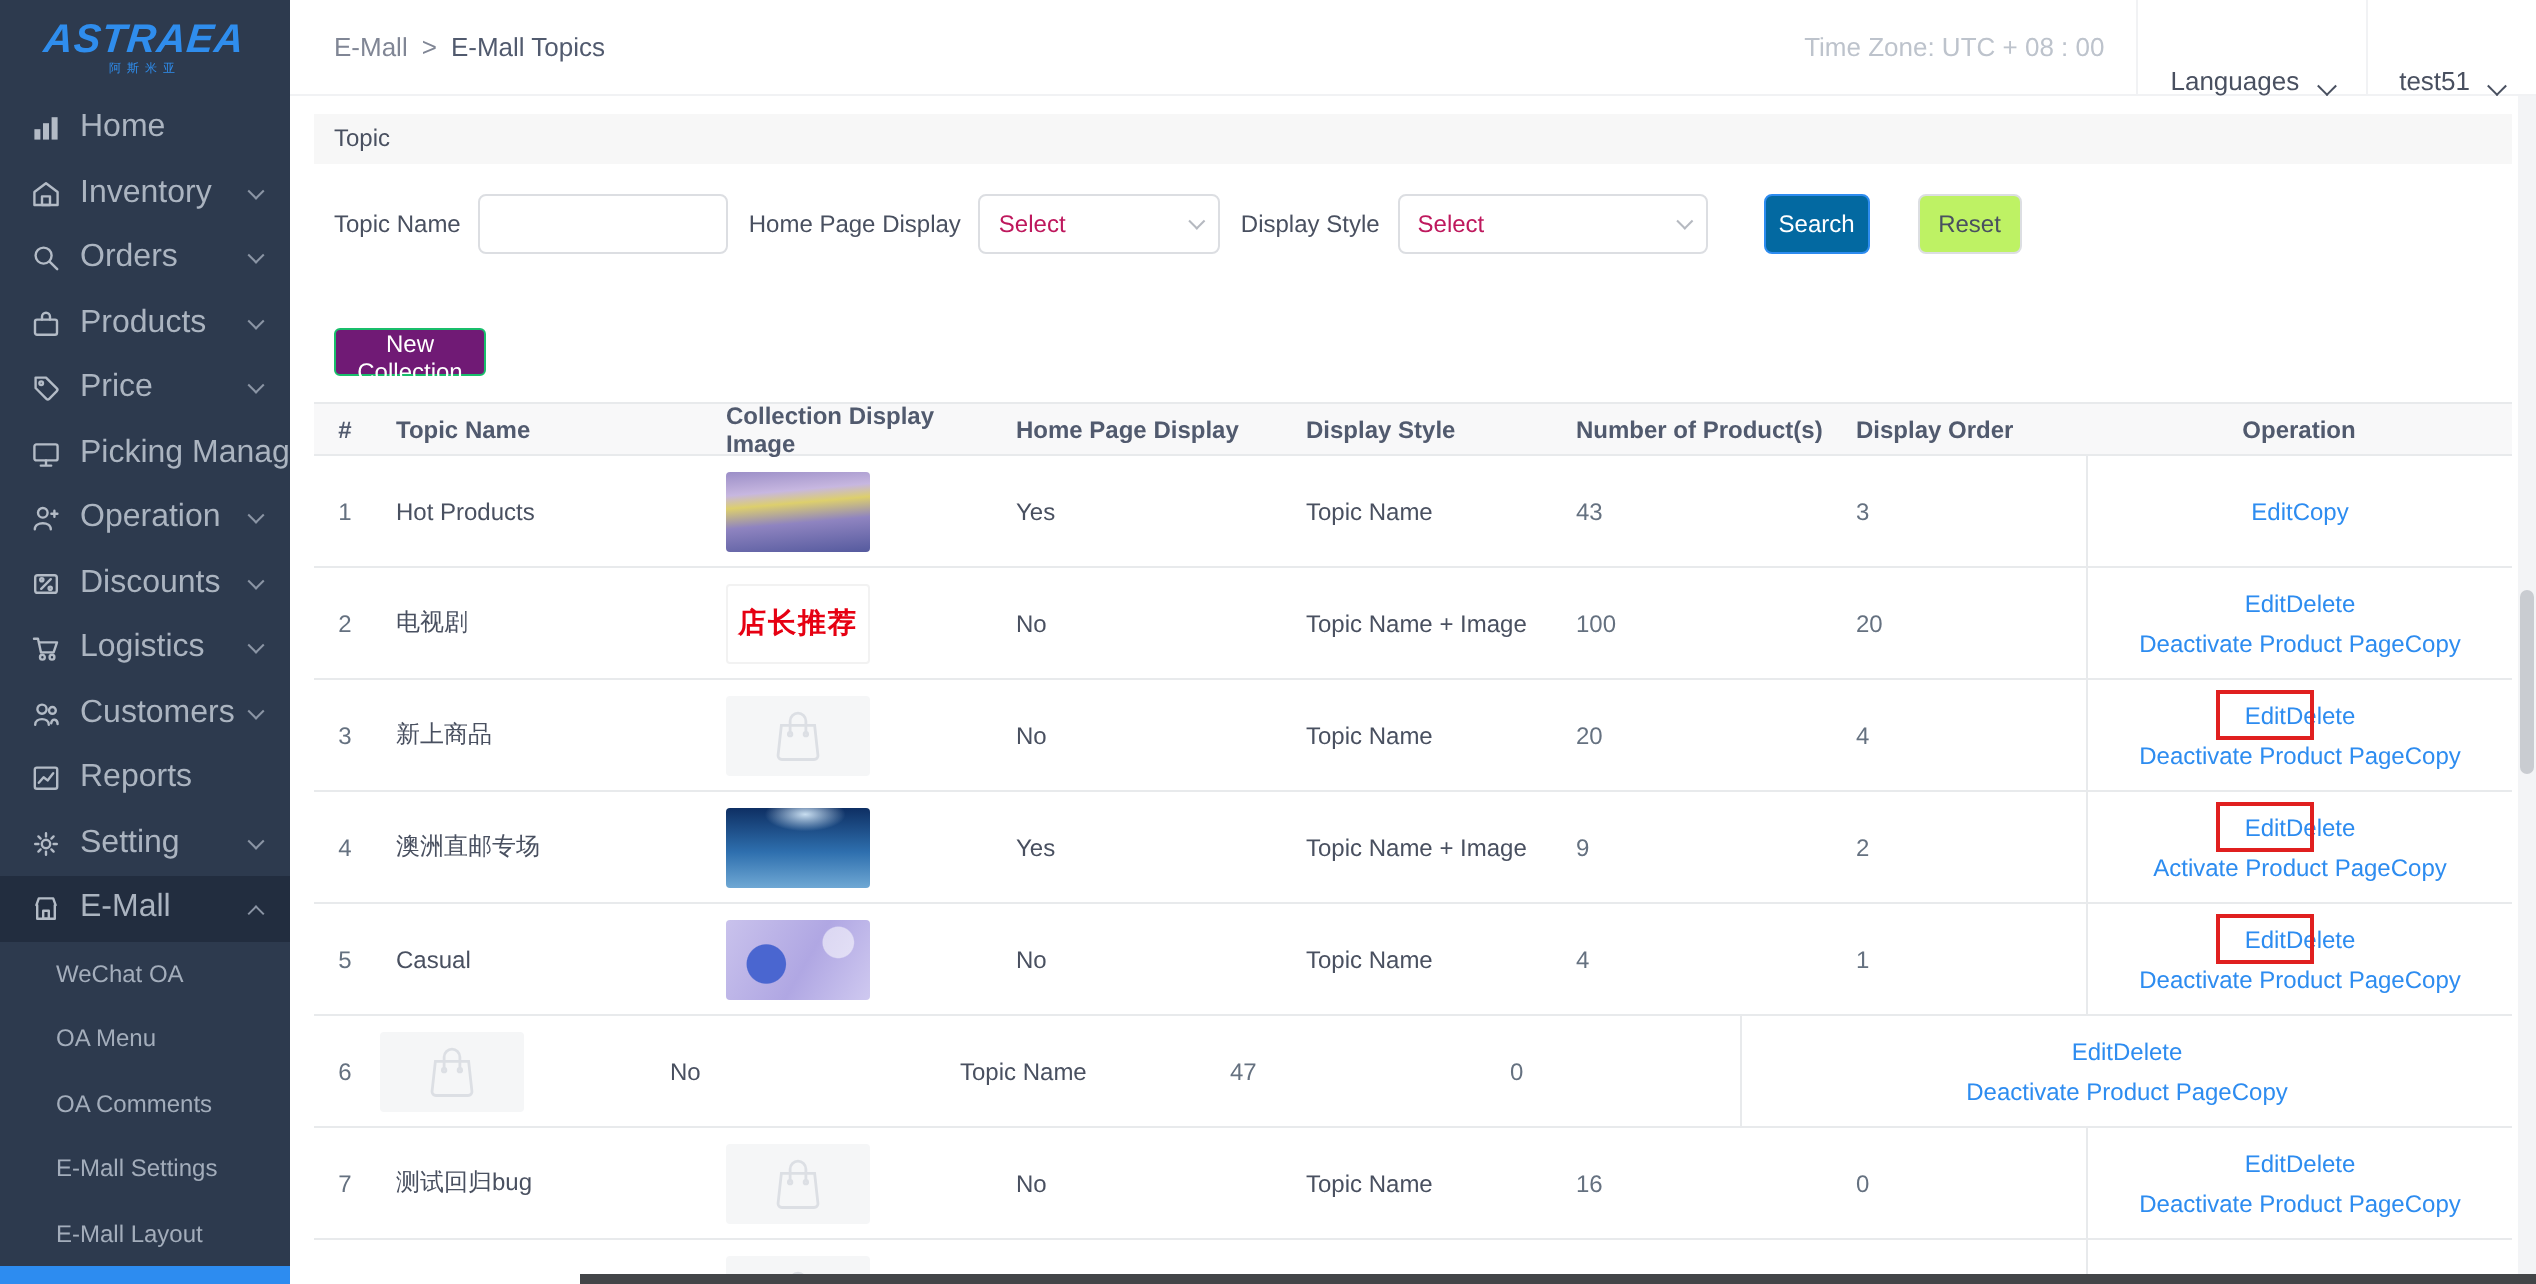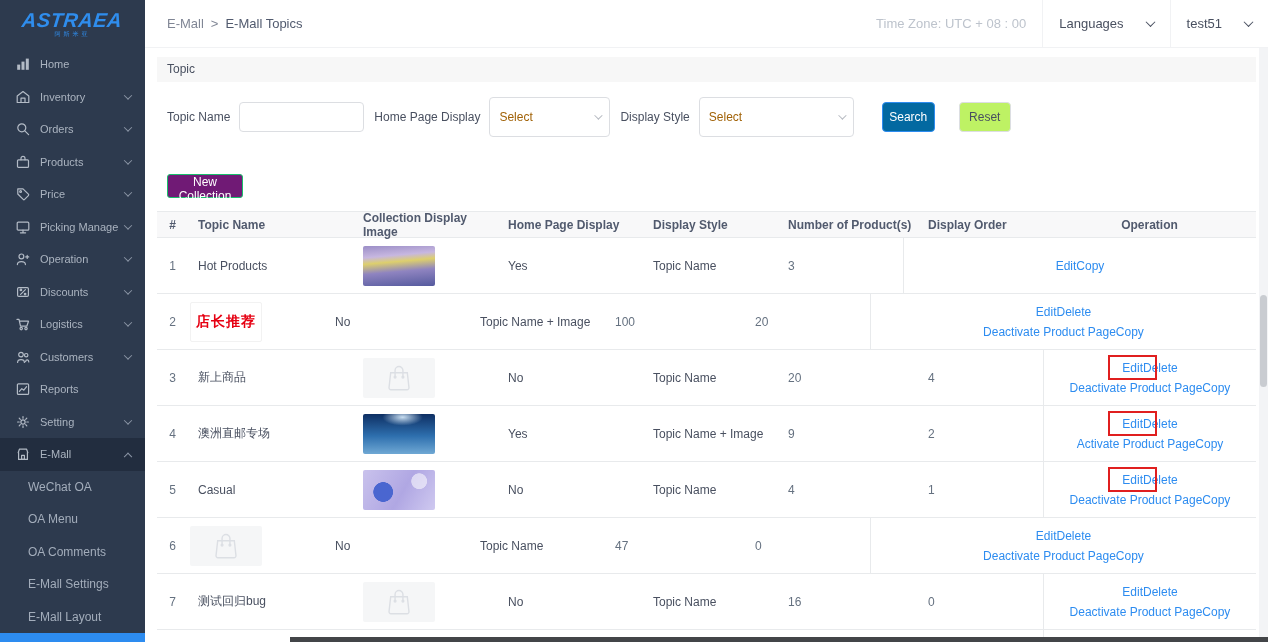--- a/index.html
+++ b/index.html
@@ -30,7 +30,7 @@
   .crumb-current { color:#515a6e; }
   .topbar-right { margin-left:auto; display:flex; align-items:center; height:48px; }
   .timezone { color:#bdc3cc; font-size:13px; margin-right:16px; }
-  .tb-item { display:flex; align-items:center; gap:23px; padding:0 16px; height:48px; border-left:1px solid #f1f2f4; font-size:13px; color:#495060; cursor:pointer; }
+  .tb-item { display:flex; align-items:flex-end; gap:10px; padding:0 16px; height:48px; border-left:1px solid #f1f2f4; font-size:13px; color:#495060; cursor:pointer; }
   .tb-chev { width:7px; height:7px; border-right:1.5px solid #495060; border-bottom:1.5px solid #495060; transform:rotate(45deg) translate(-1px,-1px); }
 
   .content { flex:1; padding:9px 12px 0 12px; position:relative; overflow:hidden; }

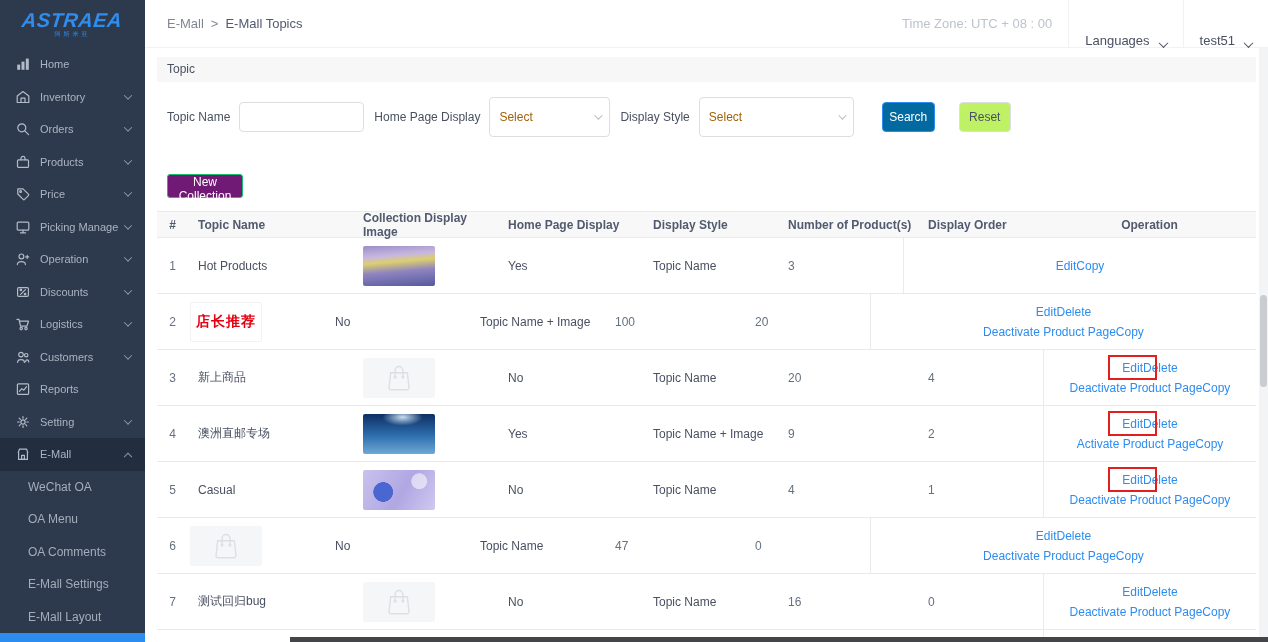--- a/index.html
+++ b/index.html
@@ -13,7 +13,7 @@
   .logo-text { color:#2f8ded; font-size:20px; font-weight:800; font-style:italic; letter-spacing:.5px; transform:skewX(-6deg); line-height:20px; }
   .logo-sub { color:#2f8ded; font-size:6px; letter-spacing:3px; margin-top:0px; }
   .nav { flex:1; overflow:hidden; }
-  .nav-item { height:32.5px; display:flex; align-items:center; padding:0 14px 0 16px; color:#abb4c0; font-size:11px; cursor:pointer; }
+  .nav-item { height:32.5px; display:flex; align-items:center; padding:0 14px 0 16px; color:#abb4c0; font-size:16px; cursor:pointer; }
   .nav-item.active { background:#222d3f; }
   .nav-icon { width:14px; height:14px; margin-right:10px; display:inline-flex; color:#b3bbc6; flex-shrink:0; }
   .nav-icon svg { width:14px; height:14px; }

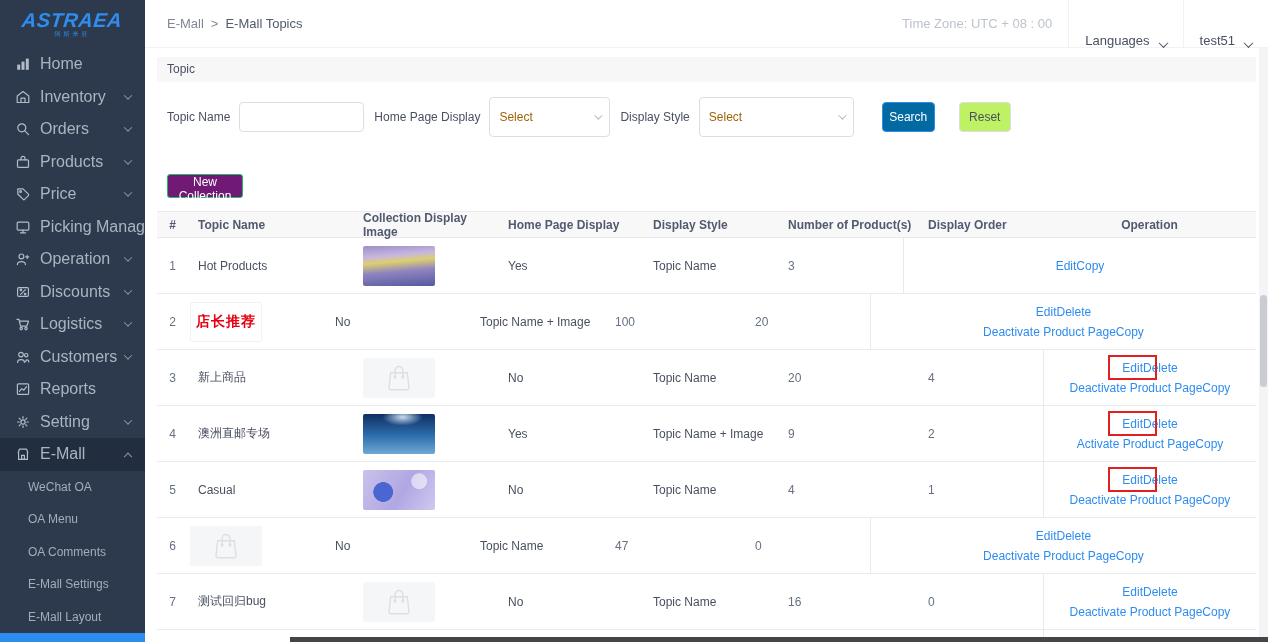--- a/index.html
+++ b/index.html
@@ -39,7 +39,7 @@
   .filters { display:flex; align-items:center; margin:15px 0 0 10px; font-size:12px; color:#495060; }
   .f-label { margin-right:9px; white-space:nowrap; }
   .f-input { width:125px; height:30px; border:1px solid #dcdee2; border-radius:4px; margin-right:10px; padding:0 8px; font-size:12px; font-family:"Liberation Sans",sans-serif; outline:none; }
-  .f-select { height:40px; border:1px solid #dcdee2; border-radius:4px; display:flex; align-items:center; justify-content:space-between; padding:0 9px; color:#a16207; margin-right:10px; cursor:pointer; }
+  .f-select { height:30px; border:1px solid #dcdee2; border-radius:4px; display:flex; align-items:center; justify-content:space-between; padding:0 9px; color:#be185d; margin-right:10px; cursor:pointer; }
   .sel1 { width:121px; } .sel2 { width:155px; }
   .sel-chev { width:6px; height:6px; border-right:1.3px solid #b5b9c0; border-bottom:1.3px solid #b5b9c0; transform:rotate(45deg) translateY(-2px); }
   .btn { height:30px; border-radius:4px; font-size:12px; font-family:"Liberation Sans",sans-serif; cursor:pointer; }

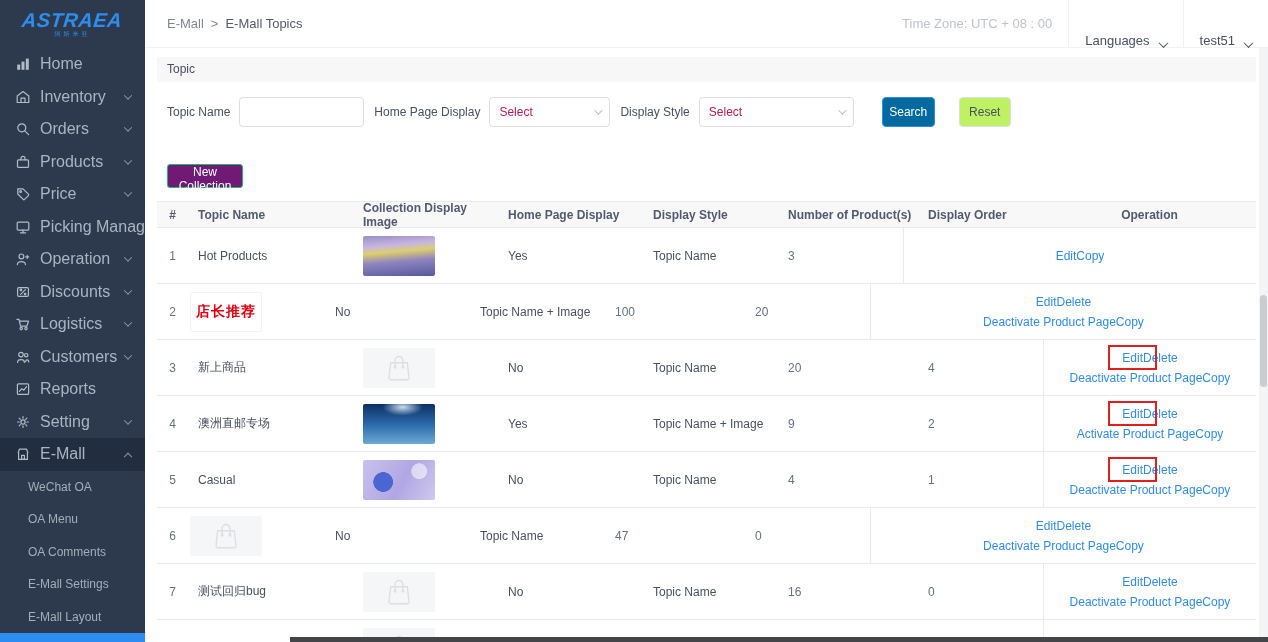--- a/index.html
+++ b/index.html
@@ -300,6 +300,7 @@
               </div>
               <div class="cell c3">Yes</div>
               <div class="cell c4">Topic Name</div>
+              <div class="cell c5 num">43</div>
               <div class="cell c6 num">3</div>
               <div class="cell c7 op-cell">
                 <div class="op-line">

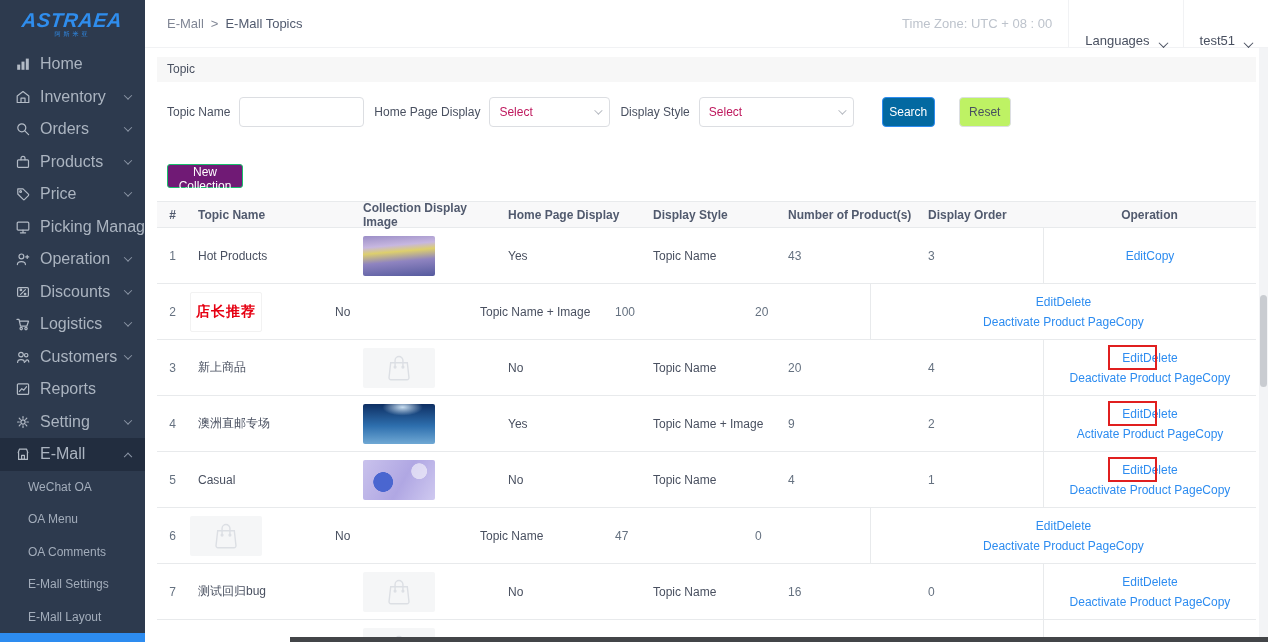--- a/index.html
+++ b/index.html
@@ -311,6 +311,7 @@
             </div>
             <div class="tr row">
               <div class="cell c0 num">2</div>
+              <div class="cell c1">电视剧</div>
               <div class="cell c2">
                 <div class="row-img img-red">
                   <span>店长推荐</span>

